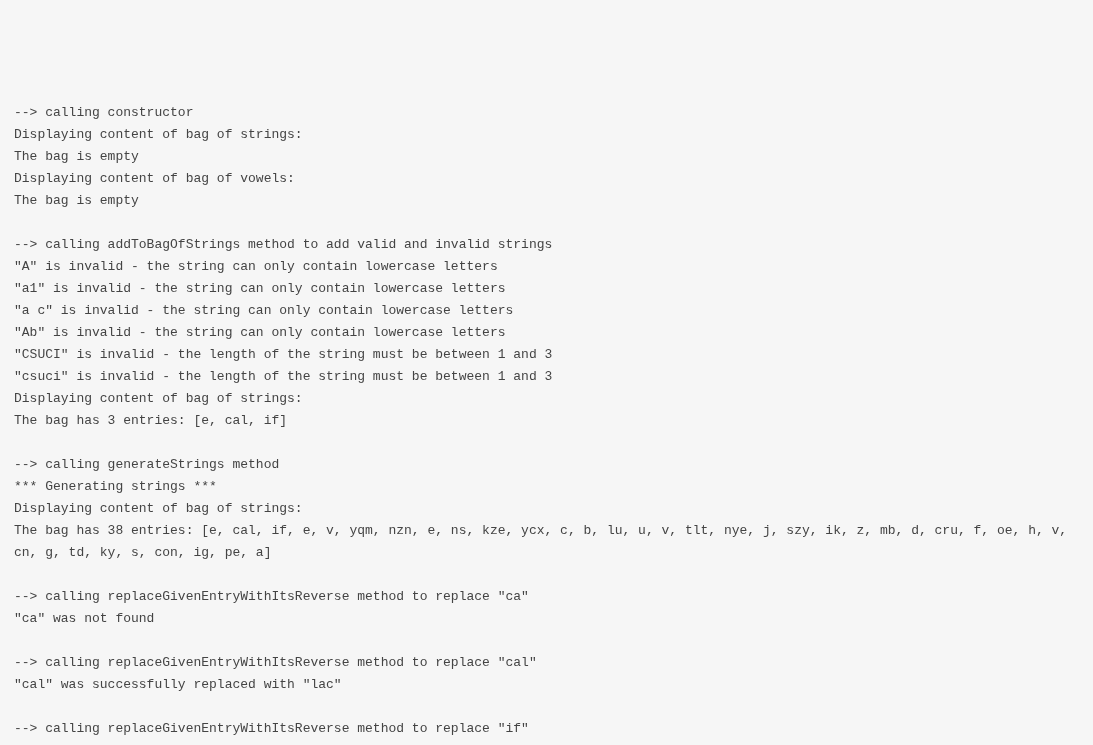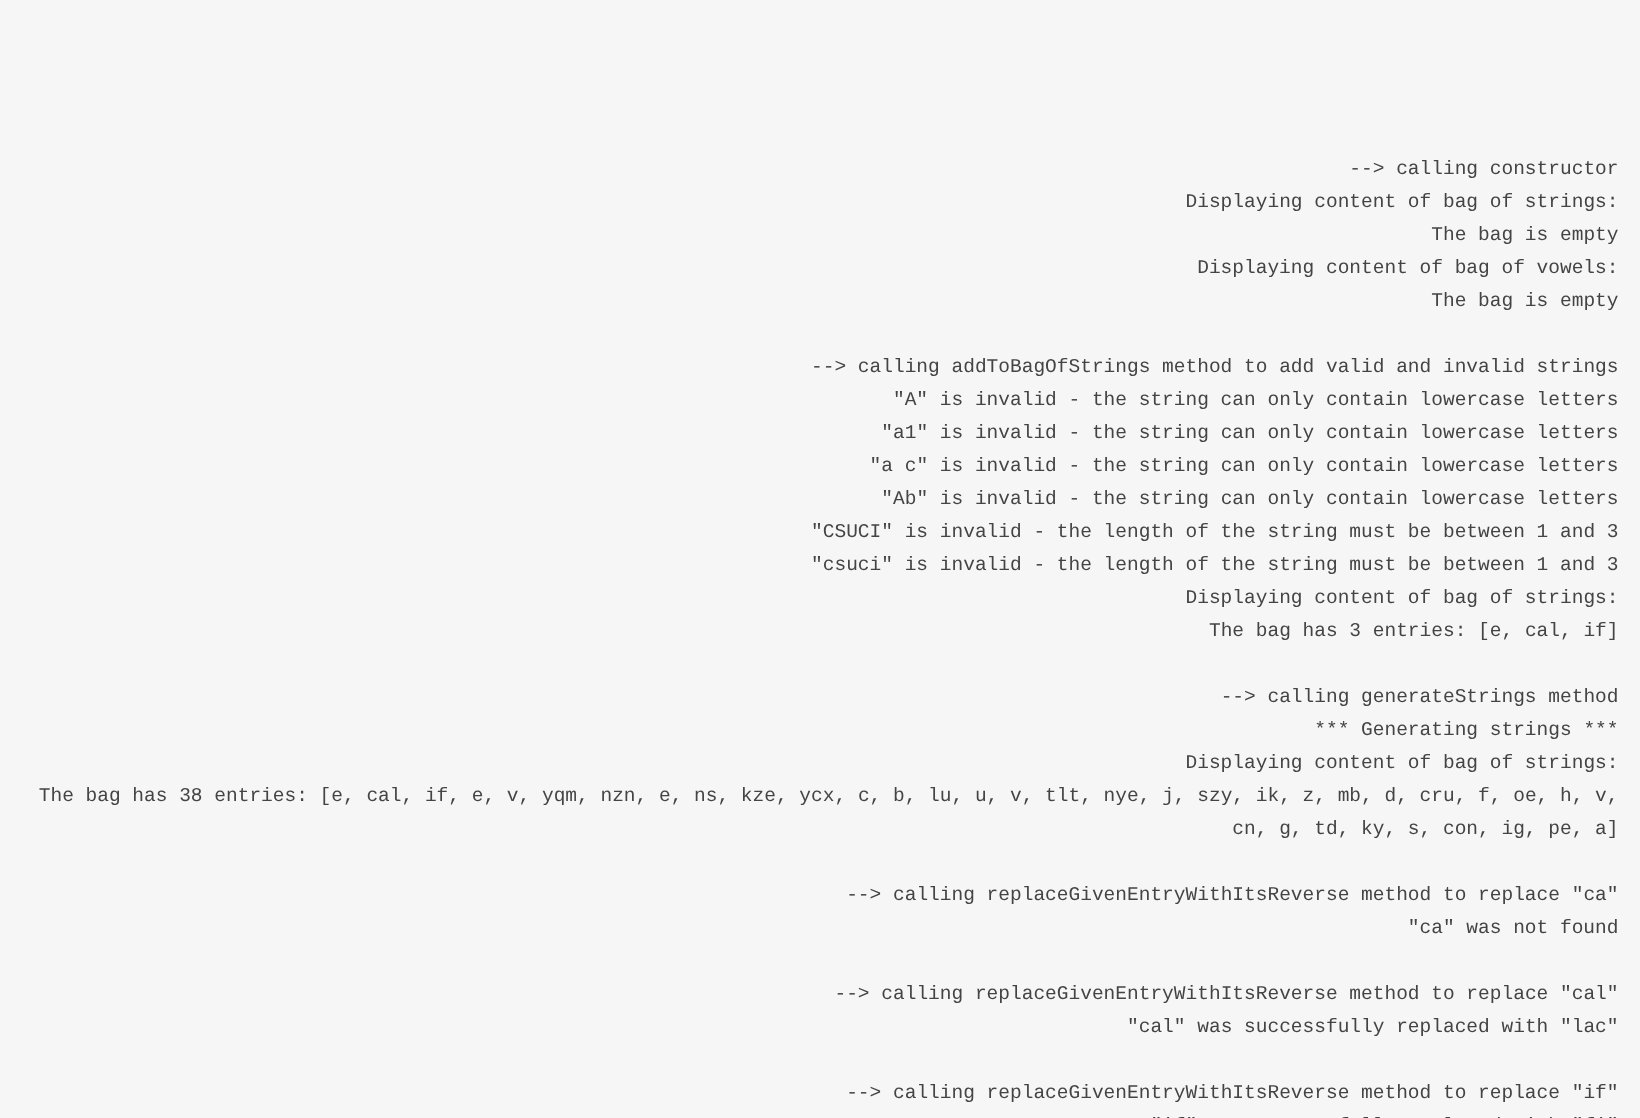--- a/index.html
+++ b/index.html
@@ -15,7 +15,6 @@
     }
     .line {
       display: block;
-      text-align: right;
     }
   </style>
 </head>

